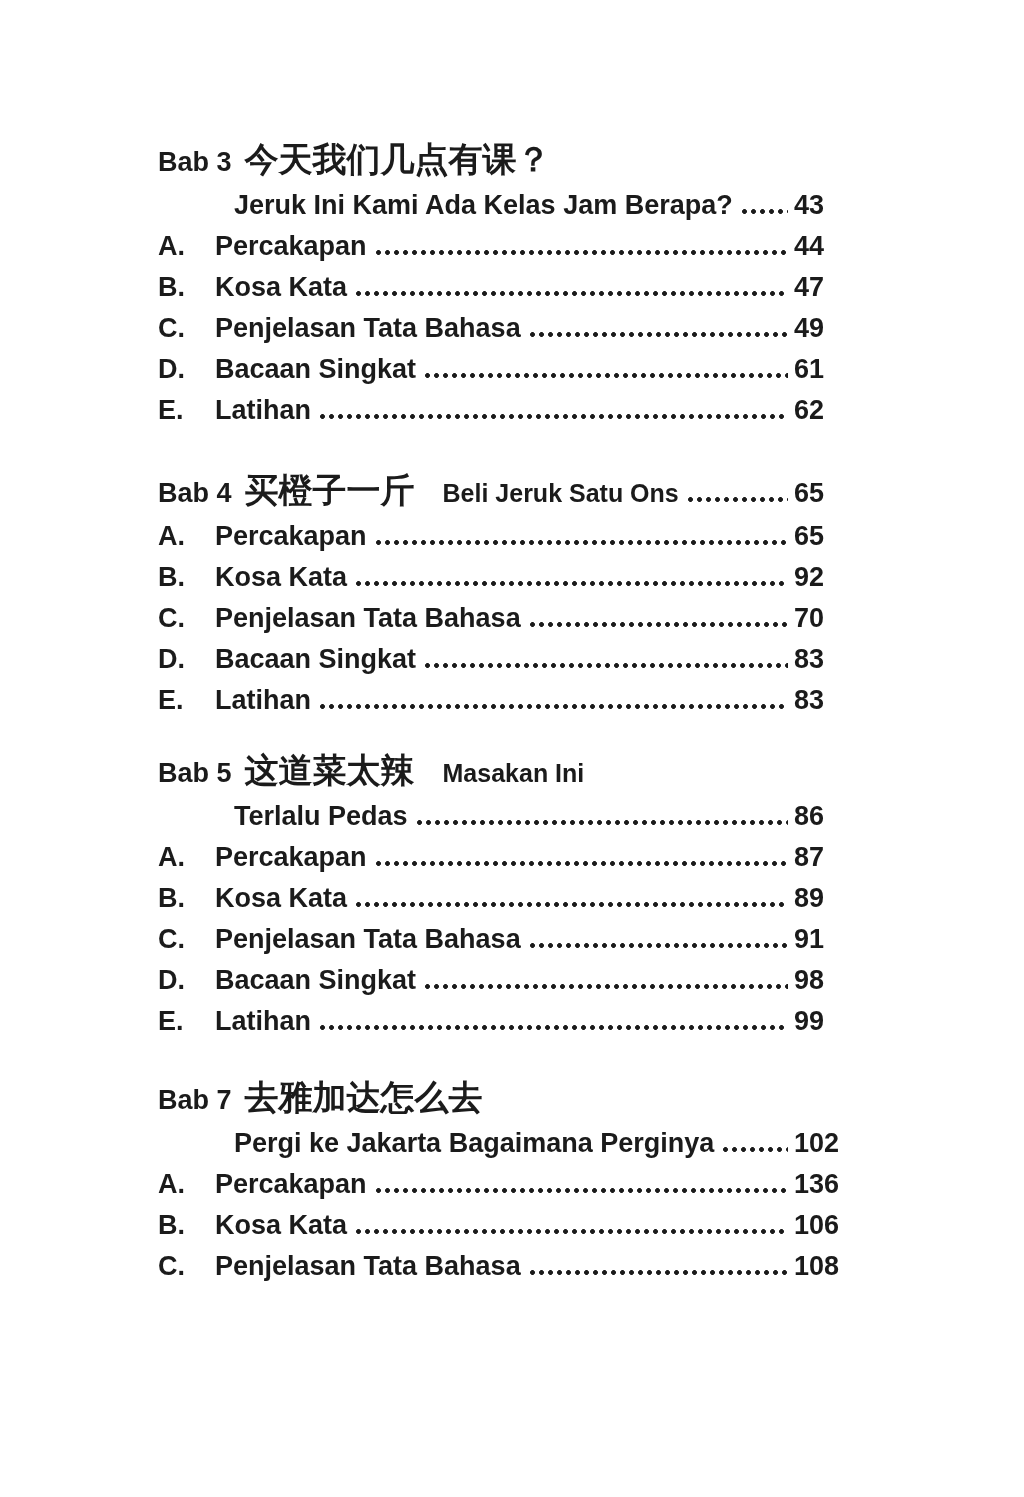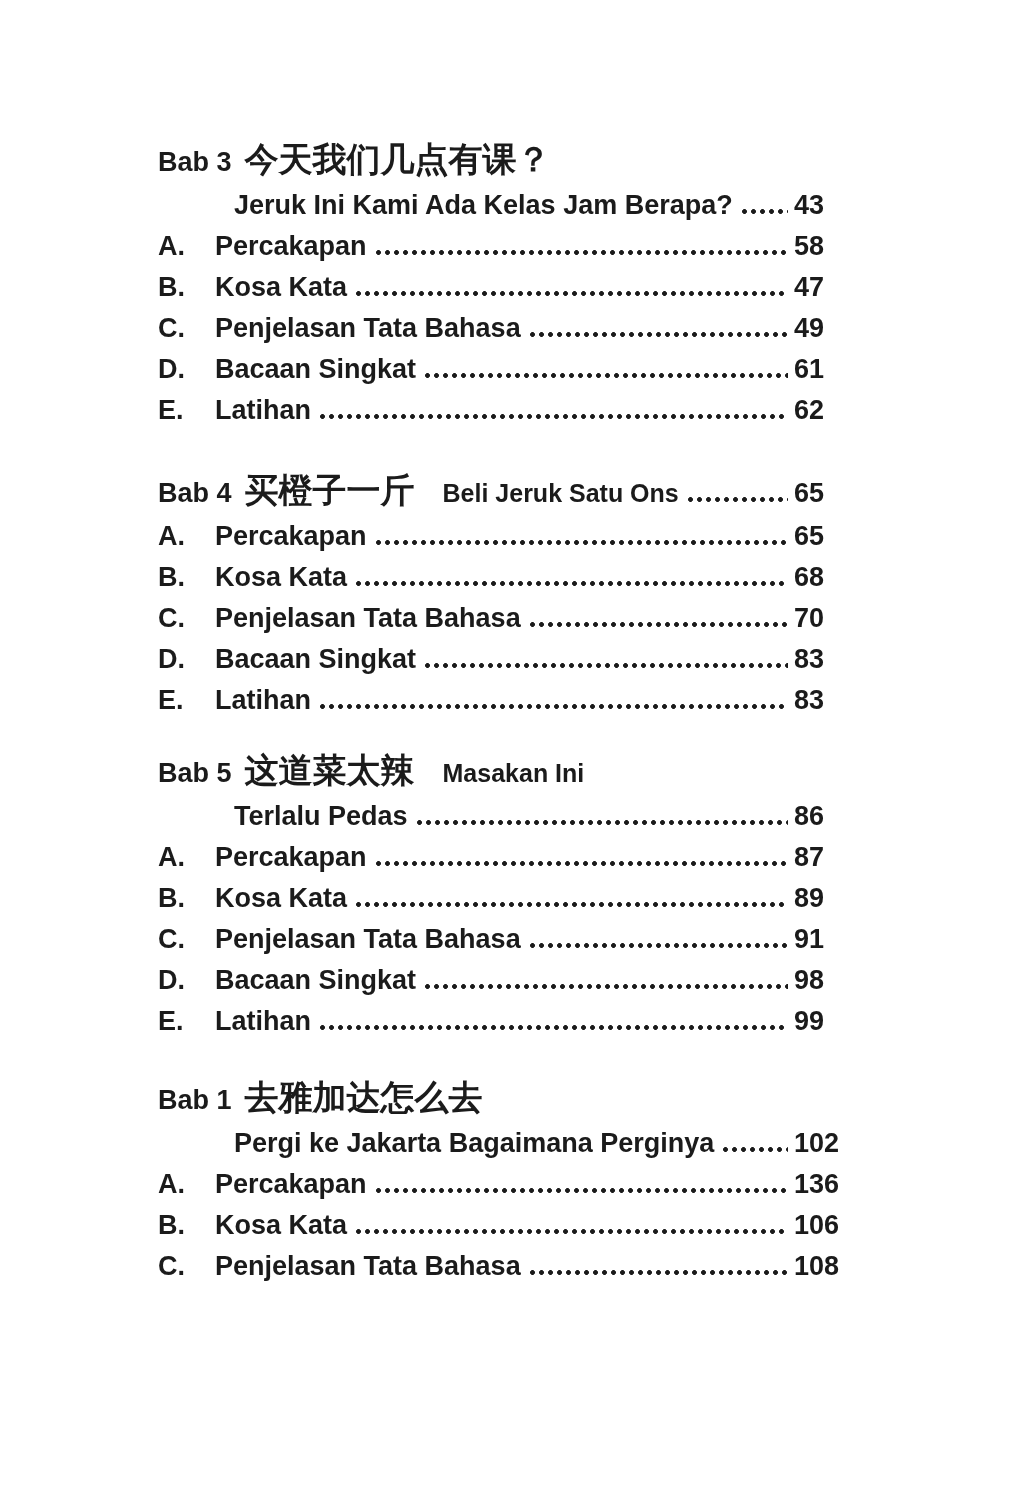--- a/index.html
+++ b/index.html
@@ -48,7 +48,7 @@
         <span class="letter">A.</span>
         <span class="label">Percakapan</span>
         <span class="leader"></span>
-        <span class="pagenum">58</span>
+        <span class="pagenum">44</span>
       </div>
       <div class="row">
         <span class="letter">B.</span>

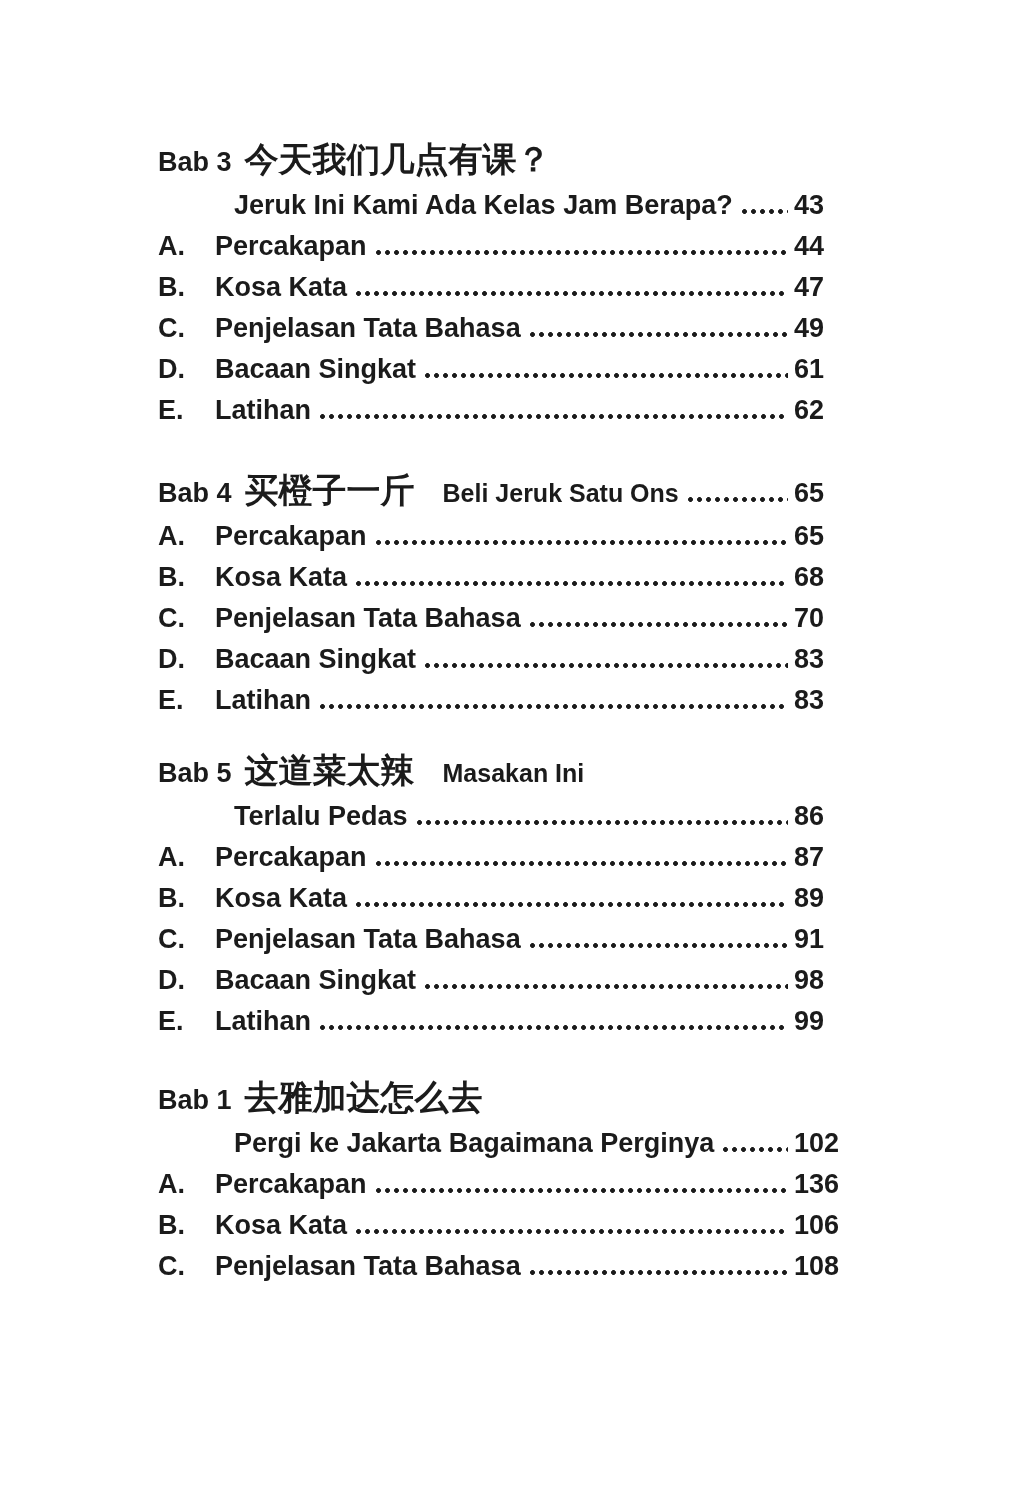--- a/index.html
+++ b/index.html
@@ -94,7 +94,7 @@
         <span class="letter">B.</span>
         <span class="label">Kosa Kata</span>
         <span class="leader"></span>
-        <span class="pagenum">68</span>
+        <span class="pagenum">92</span>
       </div>
       <div class="row">
         <span class="letter">C.</span>

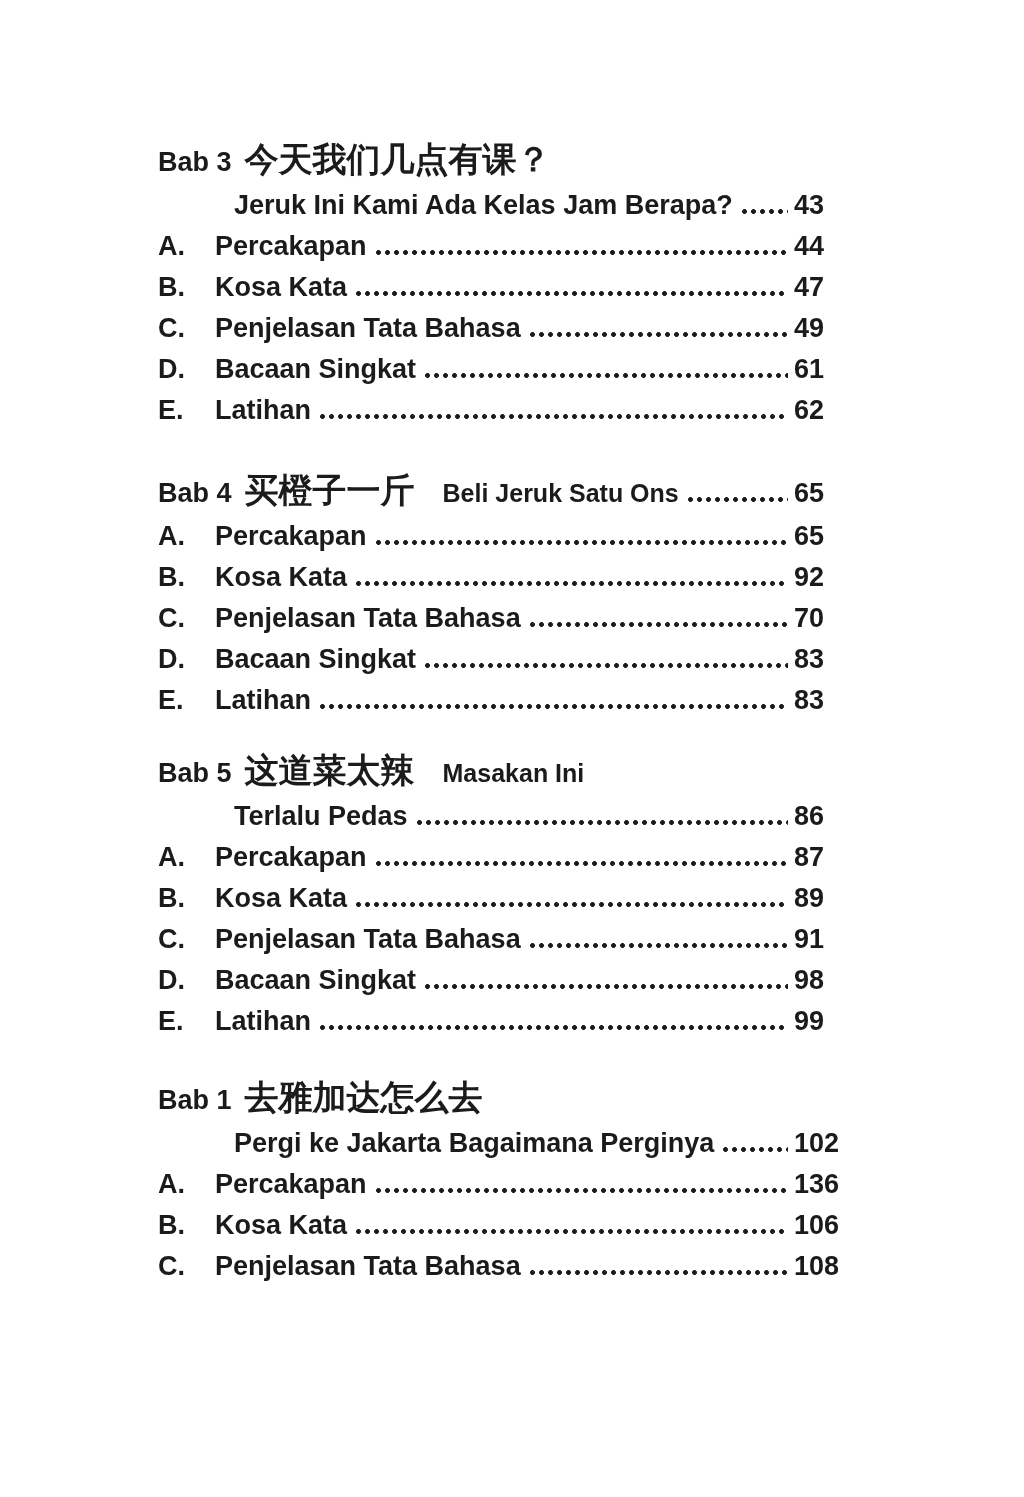--- a/index.html
+++ b/index.html
@@ -161,7 +161,7 @@
 
     <div class="section" style="margin-top:32px;">
       <div class="head-row">
-        <span class="bab">Bab 1</span>
+        <span class="bab">Bab 7</span>
         <span class="cn">去雅加达怎么去</span>
       </div>
       <div class="row subtitle-row">

